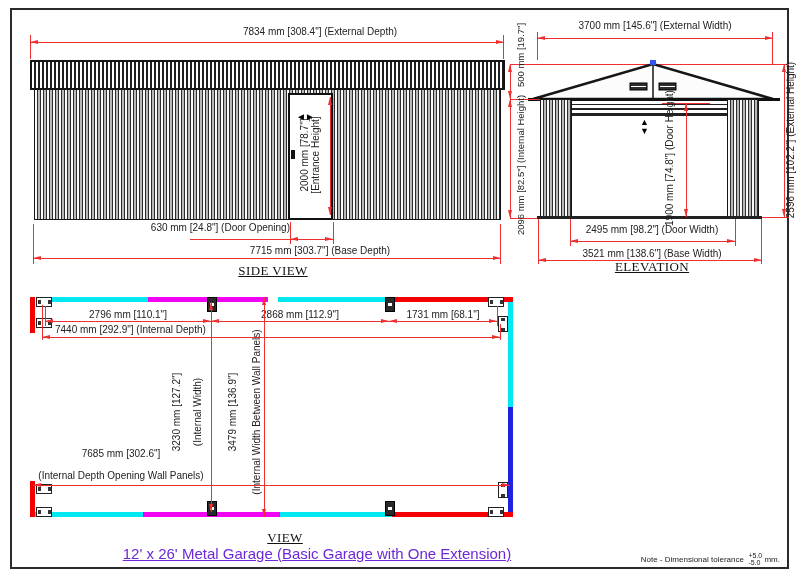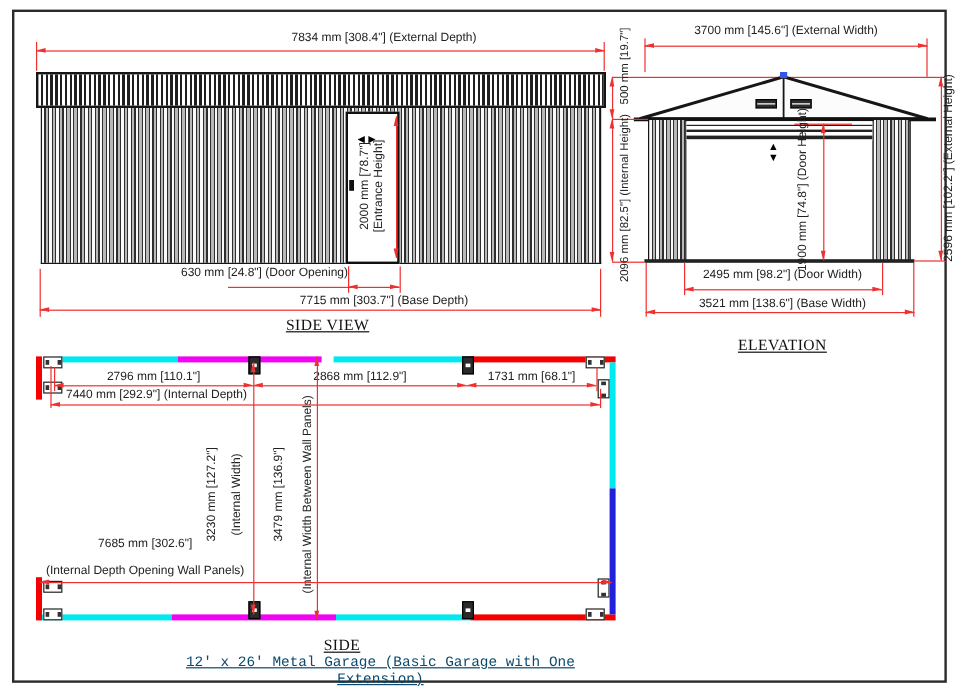--- a/index.html
+++ b/index.html
@@ -134,7 +134,7 @@
     <div class="extv" style="left:538px;top:219px;height:45px;"></div>
     <div class="extv" style="left:761px;top:219px;height:45px;"></div>
 
-    <div class="viewlabel ctr" style="left:552px;top:280px;width:200px;">ELEVATION</div>
+    <div class="viewlabel ctr" style="left:552px;top:259px;width:200px;">ELEVATION</div>
 
     <div class="dimv" style="left:510px;top:64px;height:35px;"></div>
     <div class="dimv" style="left:510px;top:99px;height:119px;"></div>

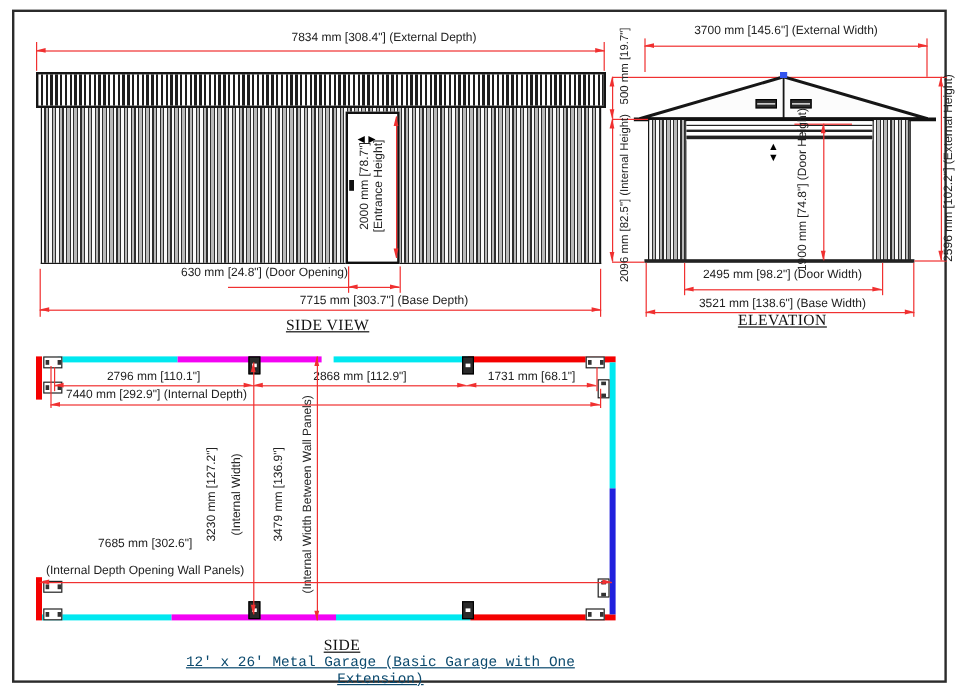--- a/index.html
+++ b/index.html
@@ -205,7 +205,7 @@
     <div class="dt ctr" style="left:21px;top:470px;width:200px;">(Internal Depth Opening Wall Panels)</div>
     <div class="dimh" style="left:33px;top:485px;width:477px;"></div>
 
-    <div class="viewlabel ctr" style="left:185px;top:530px;width:200px;">SIDE</div>
+    <div class="viewlabel ctr" style="left:185px;top:530px;width:200px;">VIEW</div>
   </div>
 
   <div class="title ctr" style="left:117px;top:545px;width:400px;text-align:center;">12' x 26' Metal Garage (Basic Garage with One Extension)</div>

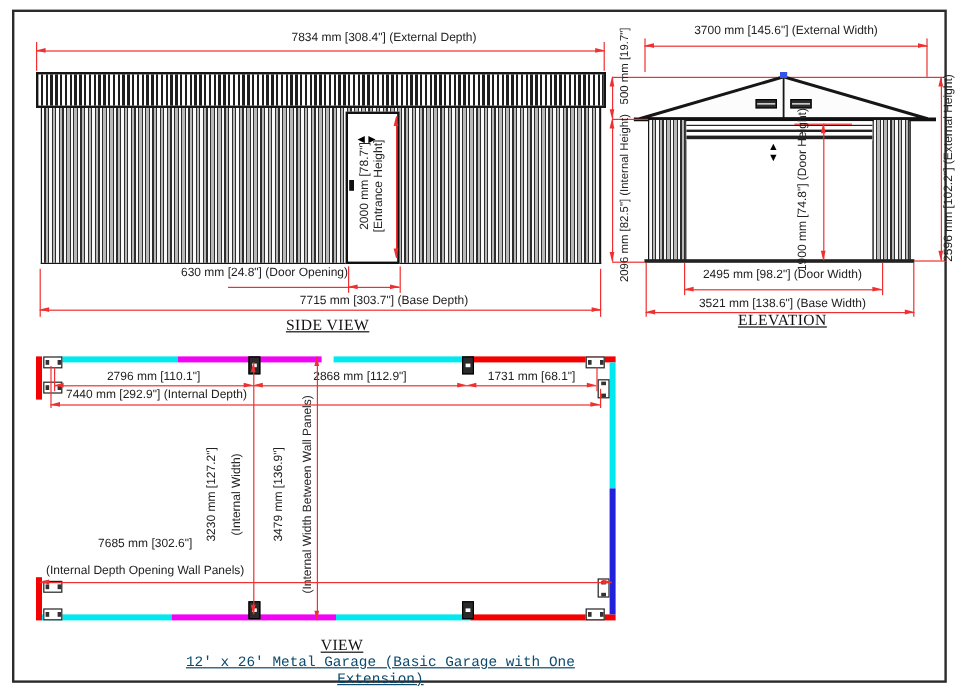--- a/index.html
+++ b/index.html
@@ -28,8 +28,8 @@
   .rot{transform:rotate(-90deg);}
   .viewlabel{position:absolute;font-family:"Liberation Serif",serif;font-size:13px;
              text-decoration:underline;letter-spacing:.4px;color:#111;}
-  .title{position:absolute;font-family:Liberation Mono, monospace;font-size:12px;
-         text-decoration:underline;color:#0c4a6e;}
+  .title{position:absolute;font-family:Liberation Sans, sans-serif;font-size:15px;
+         text-decoration:underline;color:#6d28d9;}
   .note{position:absolute;font-size:8px;color:#222;white-space:nowrap;}
   .tolstack{display:inline-block;vertical-align:middle;font-size:7px;line-height:6.5px;text-align:left;}
   .tolstack span{display:block;}

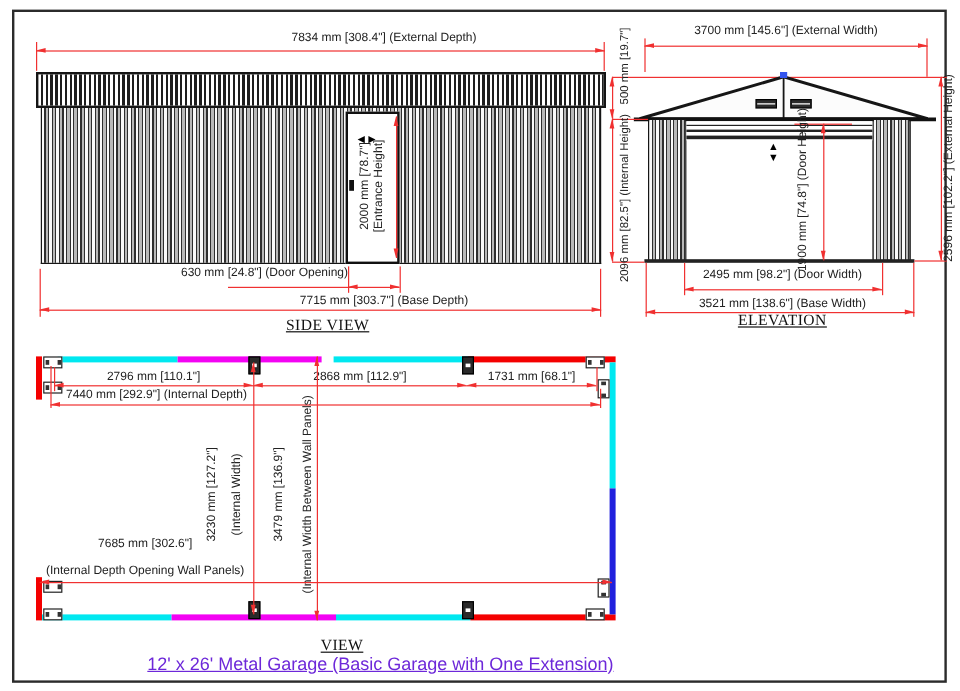--- a/index.html
+++ b/index.html
@@ -209,6 +209,10 @@
   </div>
 
   <div class="title ctr" style="left:117px;top:545px;width:400px;text-align:center;">12' x 26' Metal Garage (Basic Garage with One Extension)</div>
+  <div class="note" style="left:575px;top:553px;width:205px;text-align:right;">
+    <span>Note  -  Dimensional tolerance</span>&nbsp;
+    <span class="tolstack"><span>+5.0</span><span>-5.0</span></span>&nbsp;<span>mm.</span>
+  </div>
 </div>
 
 </body></html>

